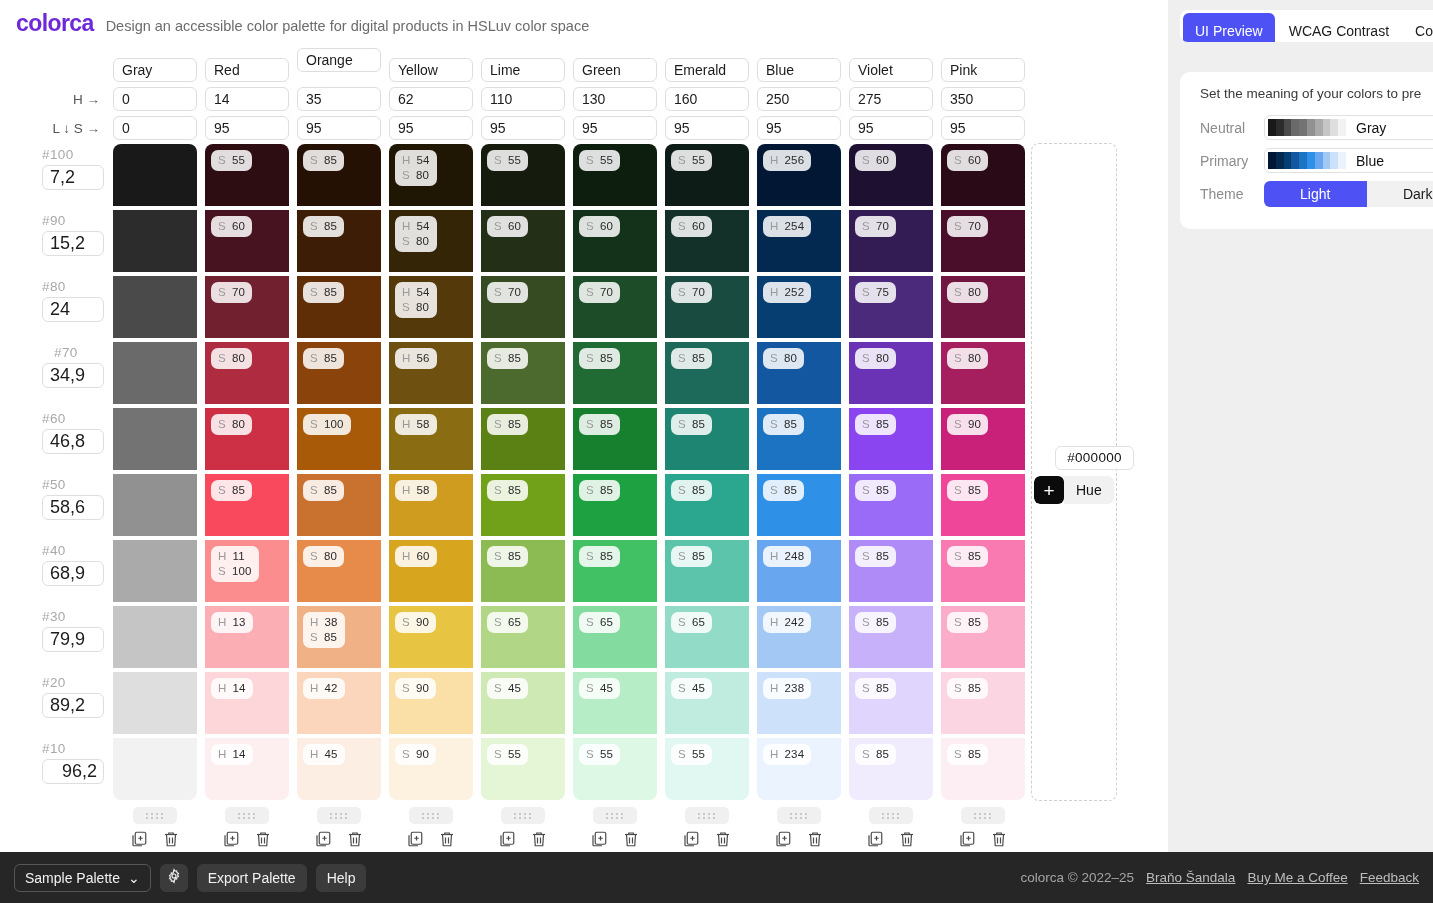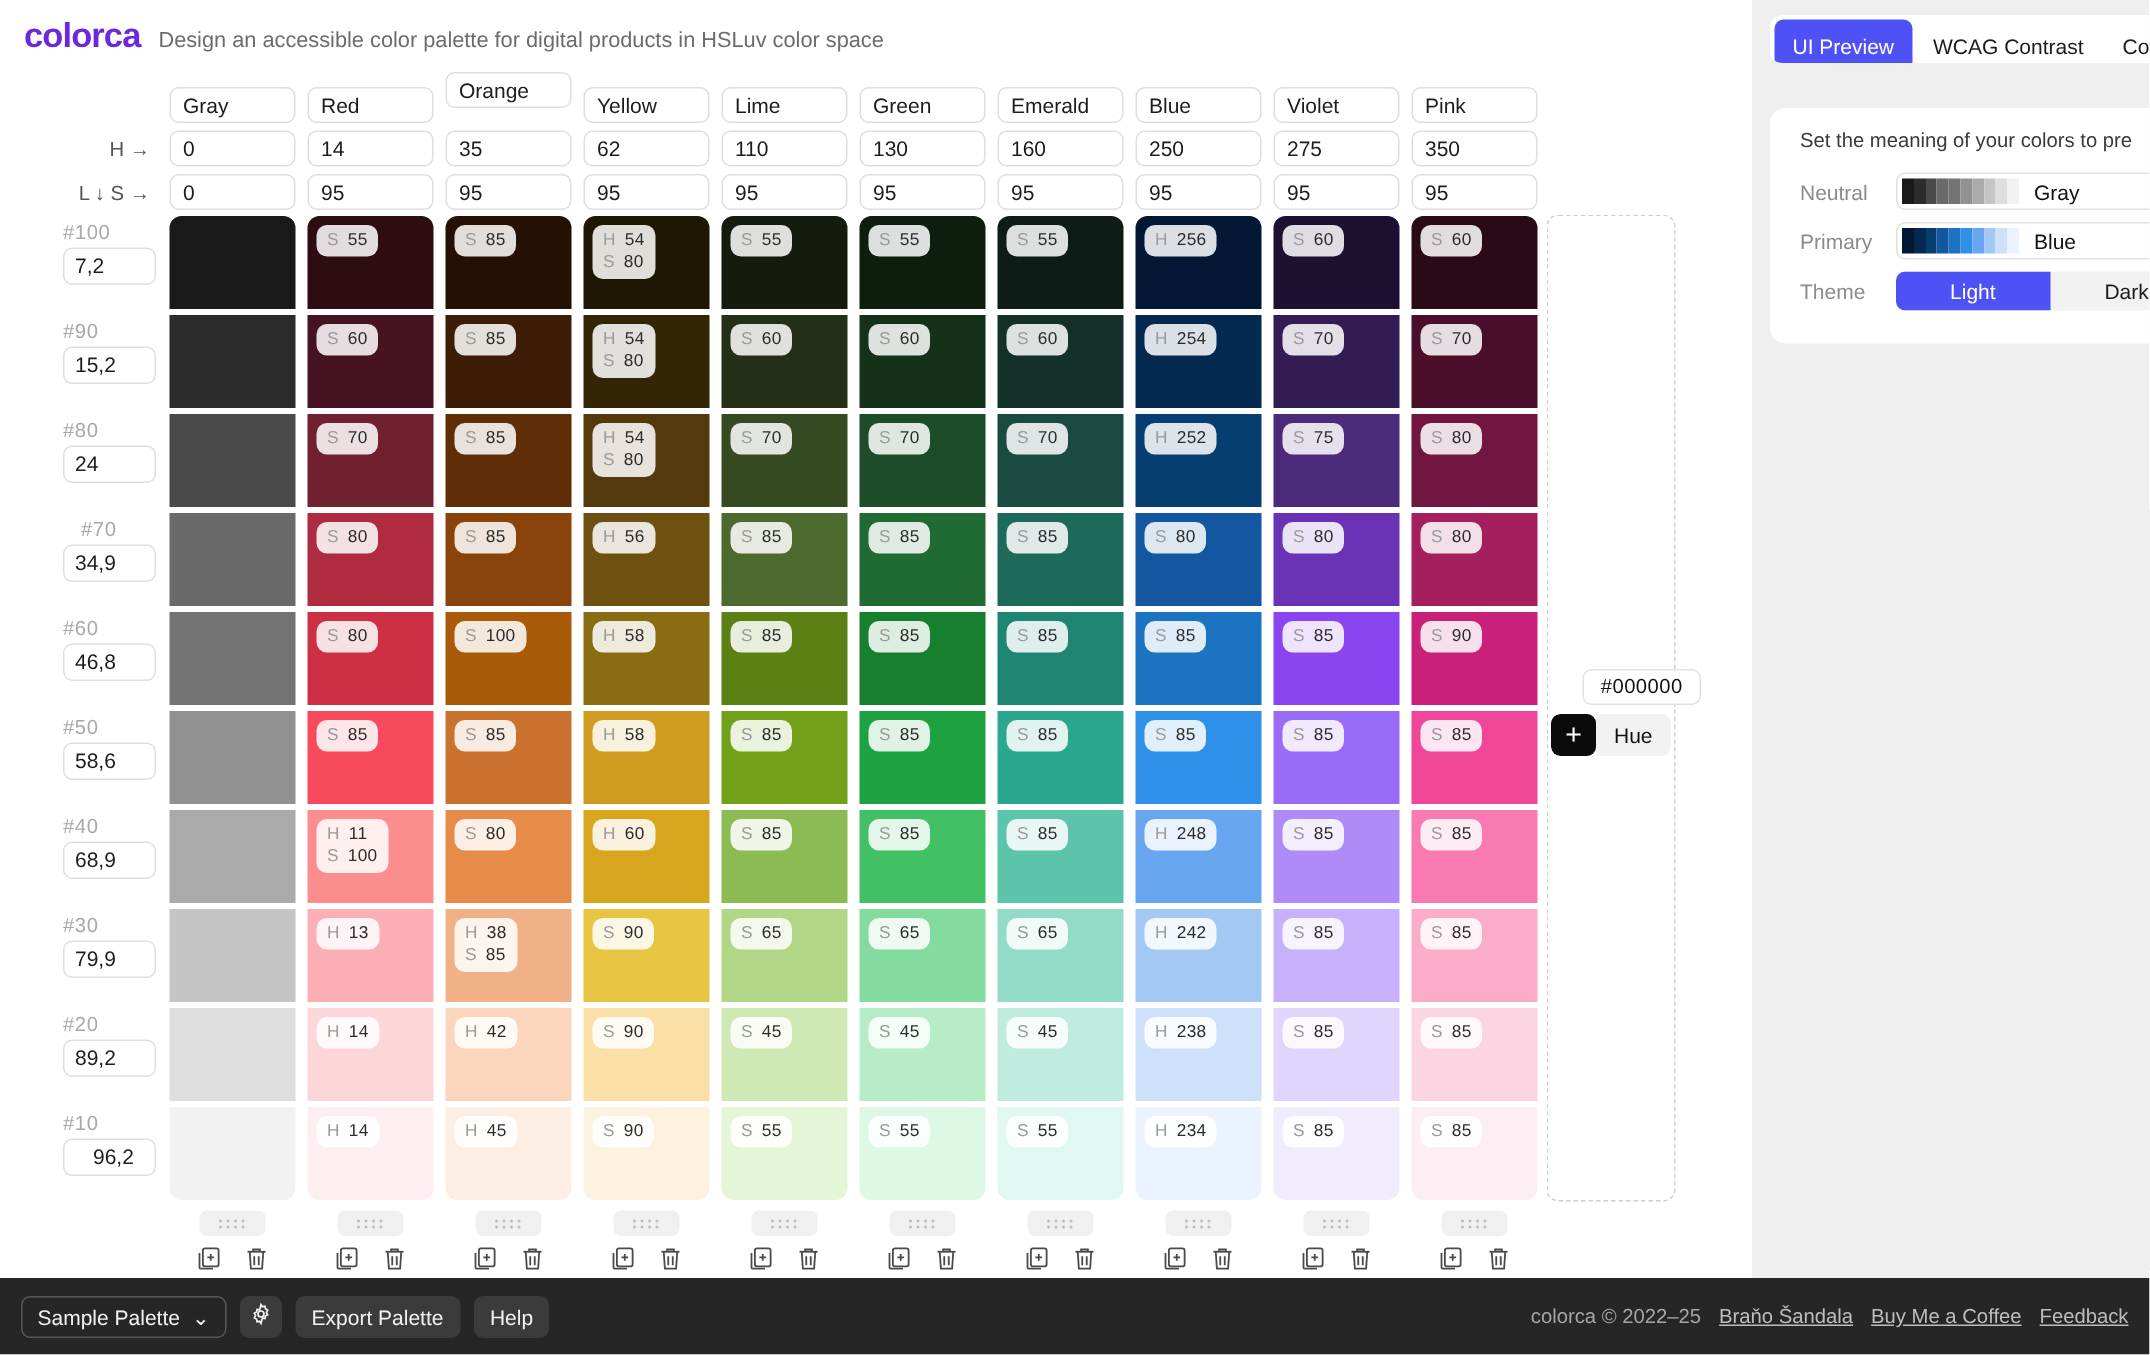--- a/index.html
+++ b/index.html
@@ -38,7 +38,7 @@
   .lstep-name { position:absolute; font-size:13.5px; color:#a8a8a8; letter-spacing:0.4px; }
   .lstep-input {
     position:absolute; width:62px; height:25px; border:1px solid #dedede; border-radius:6px;
-    background:#fff; font-size:14px; padding:0 7px; line-height:23px; color:#1c1c1c;
+    background:#fff; font-size:18px; padding:0 7px; line-height:23px; color:#1c1c1c;
   }
 
   .swatch { position:absolute; width:84px; }

